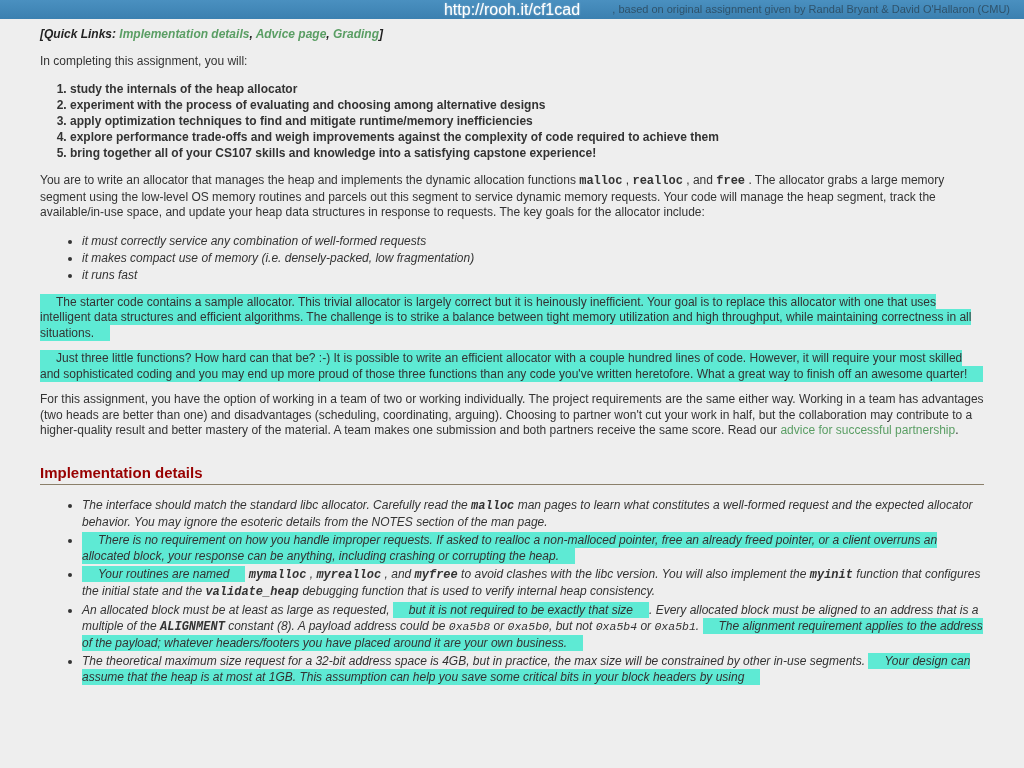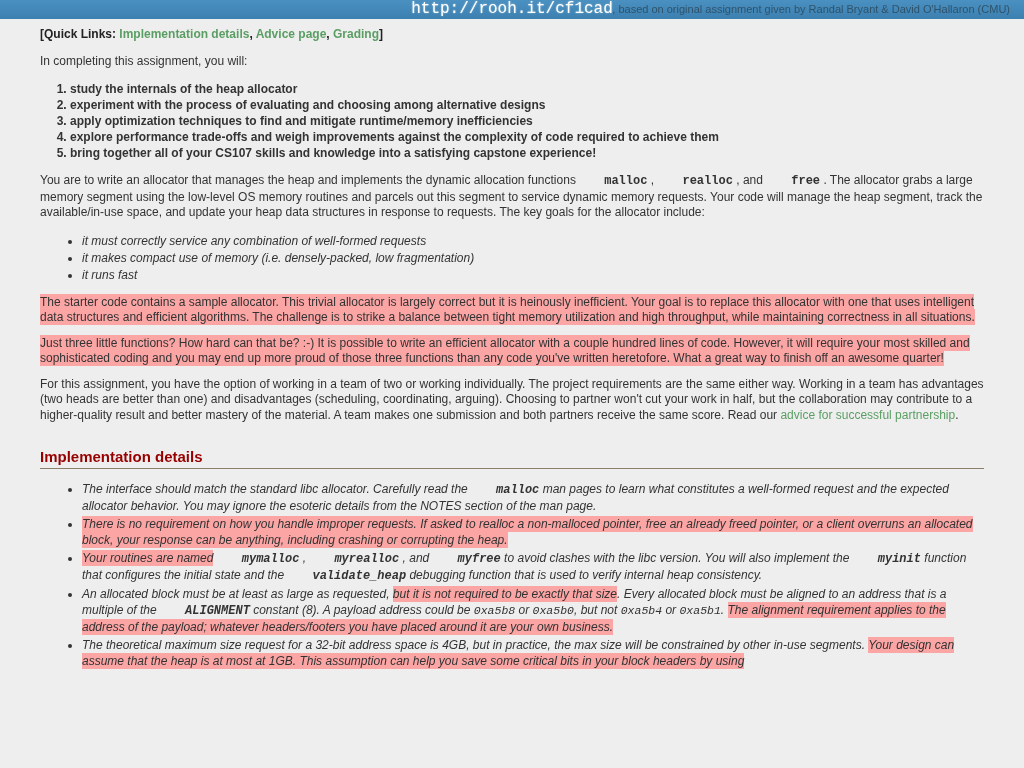--- a/index.html
+++ b/index.html
@@ -19,7 +19,6 @@
     position: absolute; left: 50%; top: 0; transform: translateX(-50%);
     color: #ffffff; font-size: 16px; line-height: 19px; white-space: nowrap;
     text-shadow: 0 0 2px rgba(255,255,255,0.55);
-    font-family: Liberation Mono, monospace;
   }
   .topbar .attribution {
     position: absolute; right: 14px; top: 0;

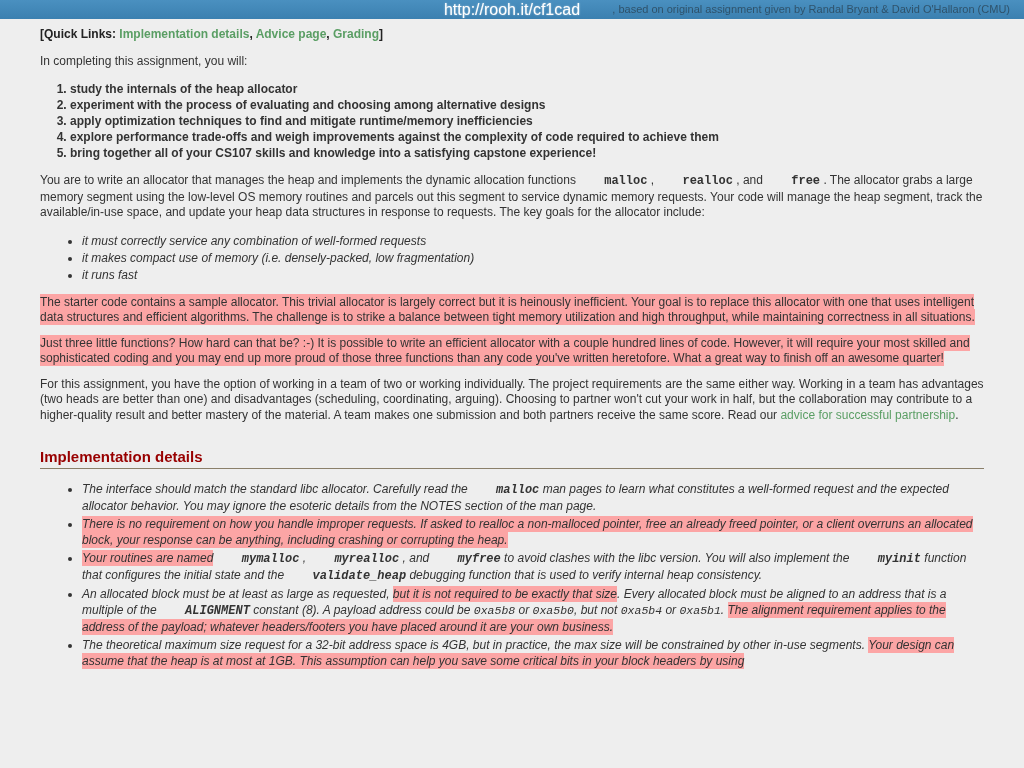--- a/index.html
+++ b/index.html
@@ -25,7 +25,7 @@
     color: rgba(25,25,25,0.5); font-size: 11px; line-height: 19px; white-space: nowrap;
   }
   .content { margin: 0 40px; }
-  .quicklinks { margin: 8px 0 11px 0; font-weight: bold; color: #222; }
+  .quicklinks { margin: 8px 0 11px 0; font-weight: bold; color: #222; font-style: italic; }
   h2 {
     color: #980000; font-size: 15px; font-weight: bold;
     margin: 25px 0 12px 0; padding-bottom: 3px;

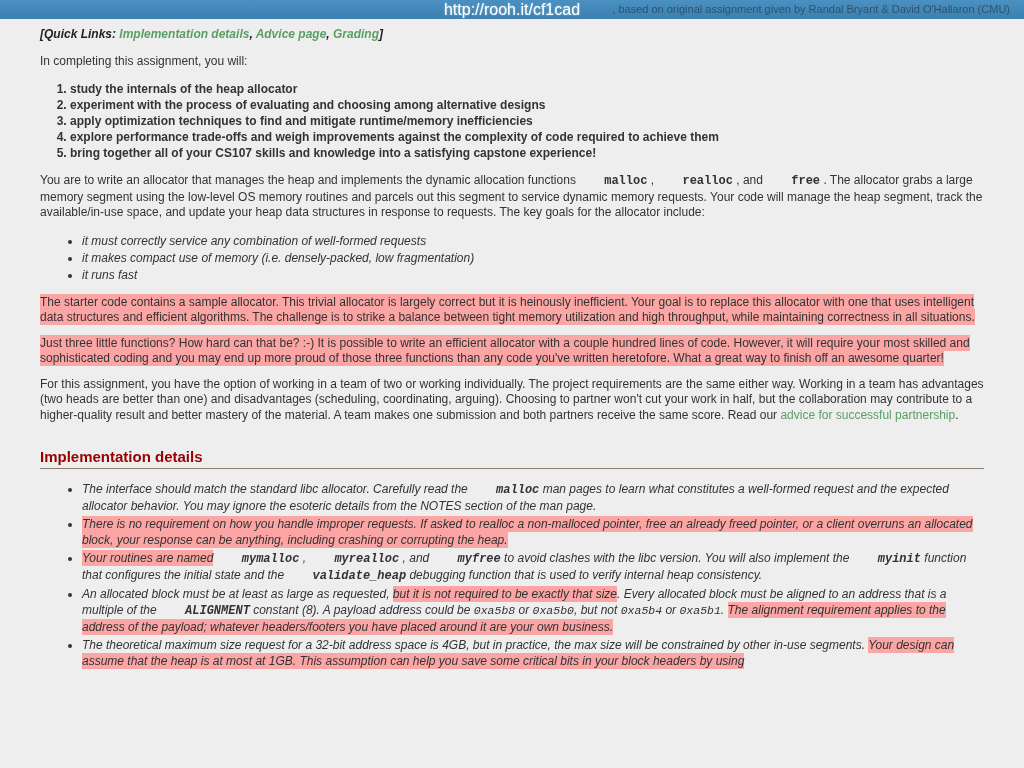--- a/index.html
+++ b/index.html
@@ -37,7 +37,7 @@
   ul { margin: 12px 0; padding-left: 42px; list-style-type: disc; }
   ul li { line-height: 16px; margin: 0 0 1px 0; font-style: italic; }
   ul.impl li { margin: 0 0 2px 0; }
-  .code { font-family: "Liberation Mono", monospace; font-weight: bold; font-size: 12px; margin-left: 25px; }
+  .code { font-family: "Liberation Mono", monospace; font-weight: bold; font-size: 12px; }
   .mono { font-family: "Liberation Mono", monospace; font-size: 11.5px; }
   .hl { background: #fca5a5; padding: 1px 0; }
   .link { color: #5a9e64; cursor: pointer; }

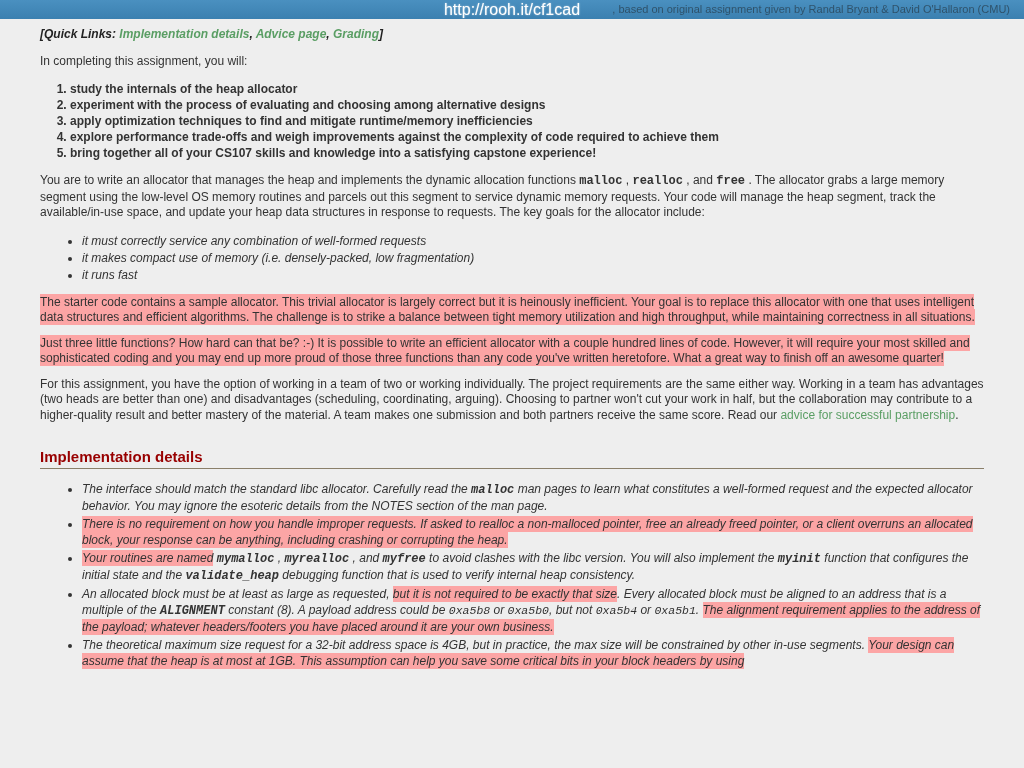--- a/index.html
+++ b/index.html
@@ -39,7 +39,7 @@
   ul.impl li { margin: 0 0 2px 0; }
   .code { font-family: "Liberation Mono", monospace; font-weight: bold; font-size: 12px; }
   .mono { font-family: "Liberation Mono", monospace; font-size: 11.5px; }
-  .hl { background: #fca5a5; padding: 1px 0; }
+  .hl { background: #5eead4; padding: 1px 16px; }
   .link { color: #5a9e64; cursor: pointer; }
   .quicklinks .link { font-weight: bold; }
   .bold { font-weight: bold; }

